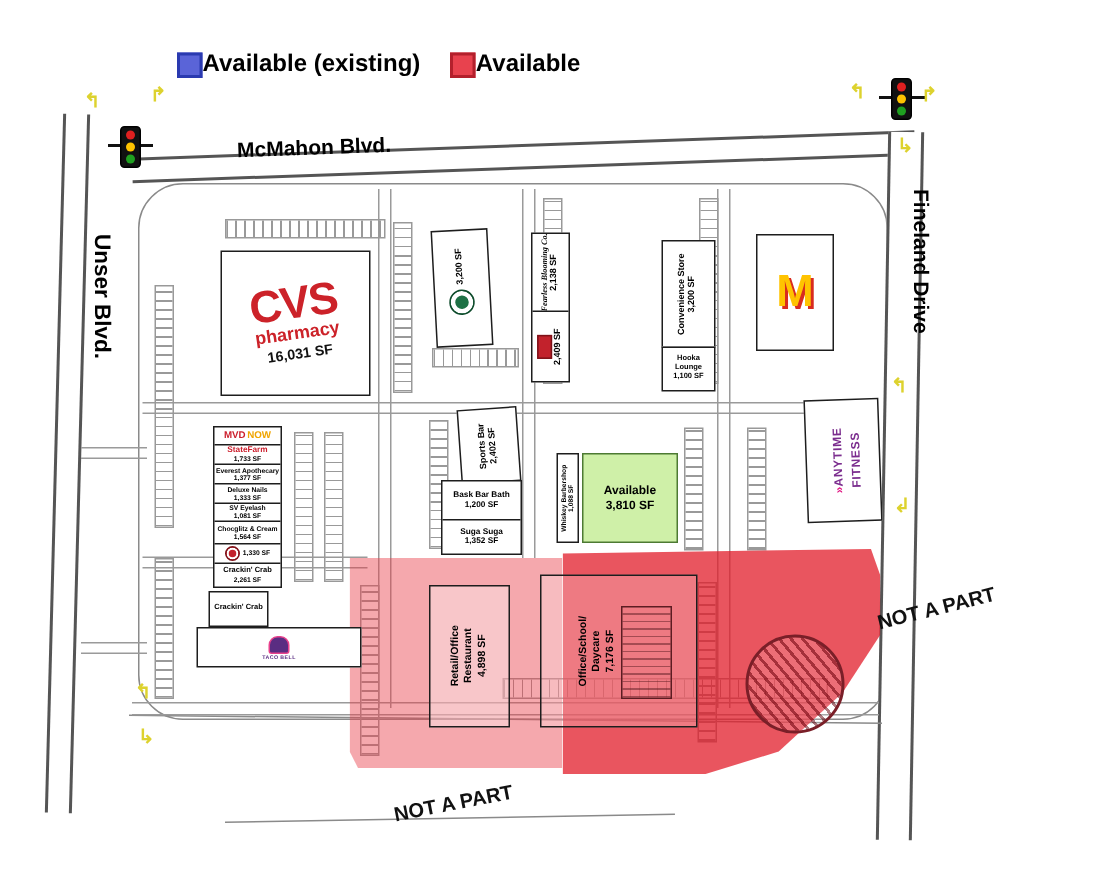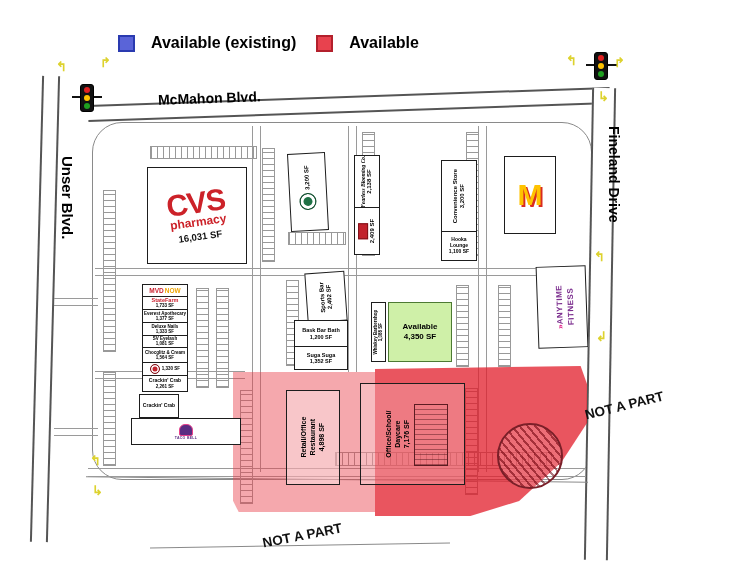--- a/index.html
+++ b/index.html
@@ -7,7 +7,7 @@
   .abs{position:absolute;}
   
   .legend{position:absolute;left:118px;top:34px;display:flex;gap:20px;align-items:center;}
-  .litem{display:flex;align-items:center;gap:16px;}
+  .litem{display:flex;align-items:center;gap:0;}
   .swatch{width:17px;height:17px;display:inline-block;box-sizing:border-box;}
   .sw-blue{background:#5a64d8;border:2px solid #2a3ab0;}
   .sw-red{background:#e8424e;border:2px solid #b3202c;}

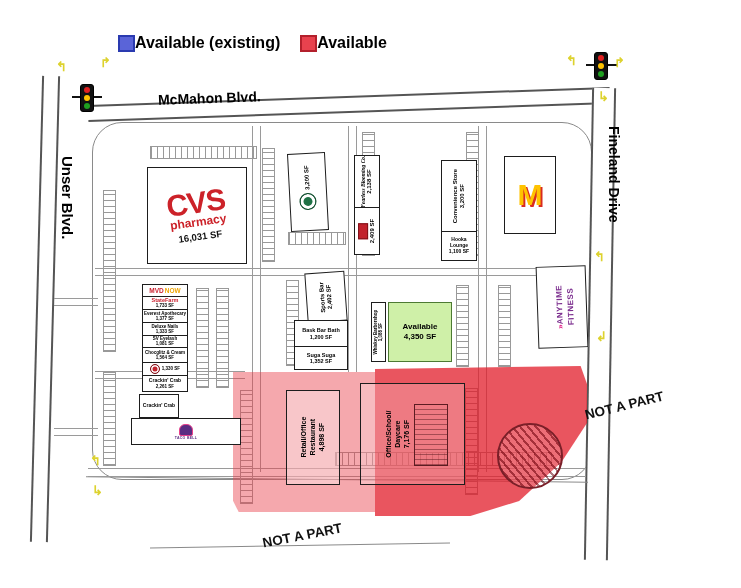--- a/index.html
+++ b/index.html
@@ -227,7 +227,7 @@
   <div class="bld" style="left:388px;top:302px;width:64px;height:60px;background:#cff0a8;border-color:#4d7a33;">
     <div>
       <div class="t8">Available</div>
-      <div class="t8">4,350 SF</div>
+      <div class="t8">3,810 SF</div>
     </div>
   </div>
 

